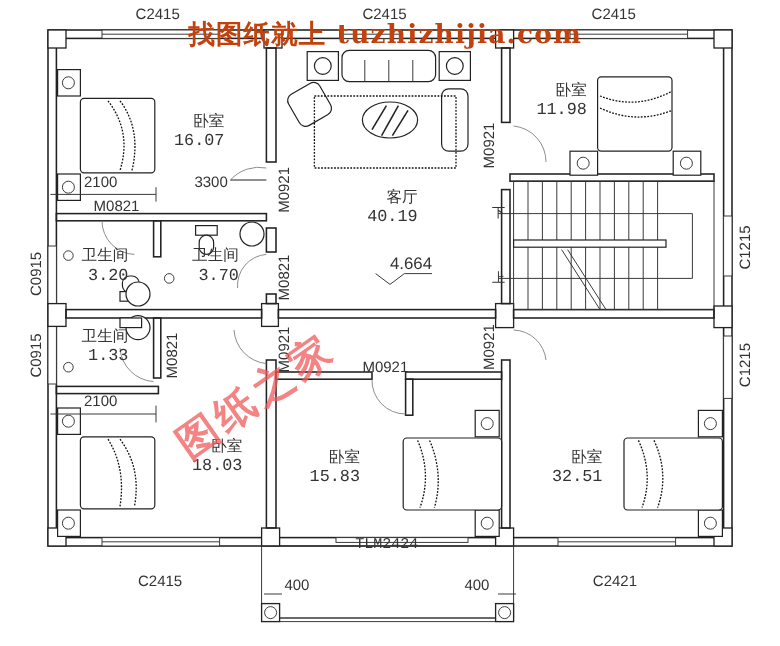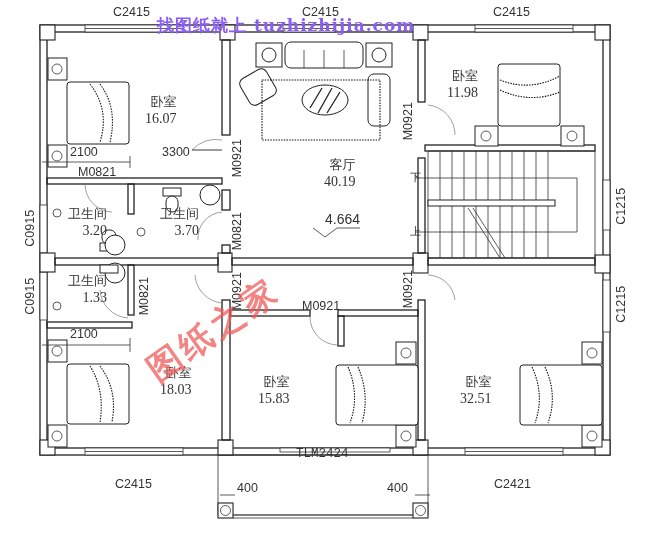--- a/index.html
+++ b/index.html
@@ -17,7 +17,7 @@
   .room { position: absolute; text-align: right; color: #333; font-family: "DejaVu Sans", sans-serif; font-size: 13px; line-height: 17px; }
   .room .area { font-family: Liberation Serif, serif; font-size: 14px; }
   .vert { transform: rotate(-90deg); transform-origin: center center; }
-  .wm { position: absolute; color: #8b5cf6; font-family: "DejaVu Serif", serif; font-size: 17px; font-weight: bold; white-space: nowrap; letter-spacing: 1px; }
+  .wm { position: absolute; color: #c2410c; font-family: "DejaVu Serif", serif; font-size: 22px; font-weight: bold; white-space: nowrap; letter-spacing: 1px; }
   .wm2 { position: absolute; color: rgba(240,90,90,0.75); font-family: "DejaVu Serif", serif; font-size: 34px; font-weight: bold; transform: rotate(-35deg); transform-origin: left top; white-space: nowrap; letter-spacing: 4px; }
 </style>
 </head>

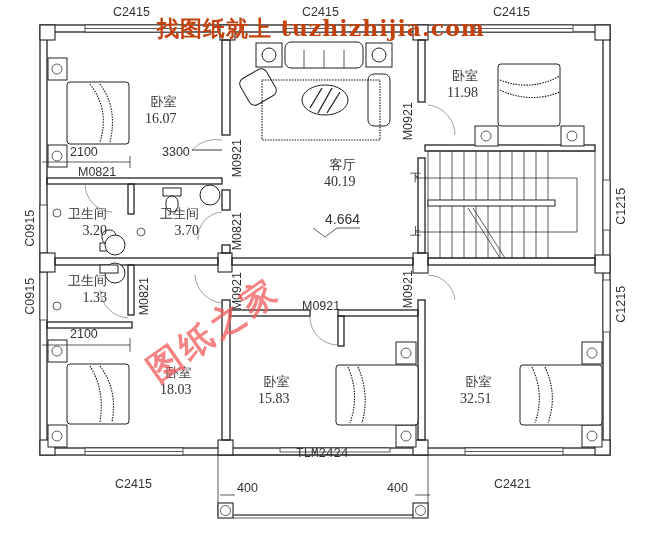--- a/index.html
+++ b/index.html
@@ -15,7 +15,7 @@
   .hatch { fill: none; stroke: #111; stroke-width: 1.1; stroke-dasharray: 1.5 1.2; }
   .lbl { position: absolute; color: #333; font-family: "Liberation Sans", sans-serif; font-size: 12.5px; line-height: 1; white-space: nowrap; }
   .room { position: absolute; text-align: right; color: #333; font-family: "DejaVu Sans", sans-serif; font-size: 13px; line-height: 17px; }
-  .room .area { font-family: Liberation Serif, serif; font-size: 14px; }
+  .room .area { font-family: Liberation Mono, monospace; font-size: 14px; }
   .vert { transform: rotate(-90deg); transform-origin: center center; }
   .wm { position: absolute; color: #c2410c; font-family: "DejaVu Serif", serif; font-size: 22px; font-weight: bold; white-space: nowrap; letter-spacing: 1px; }
   .wm2 { position: absolute; color: rgba(240,90,90,0.75); font-family: "DejaVu Serif", serif; font-size: 34px; font-weight: bold; transform: rotate(-35deg); transform-origin: left top; white-space: nowrap; letter-spacing: 4px; }

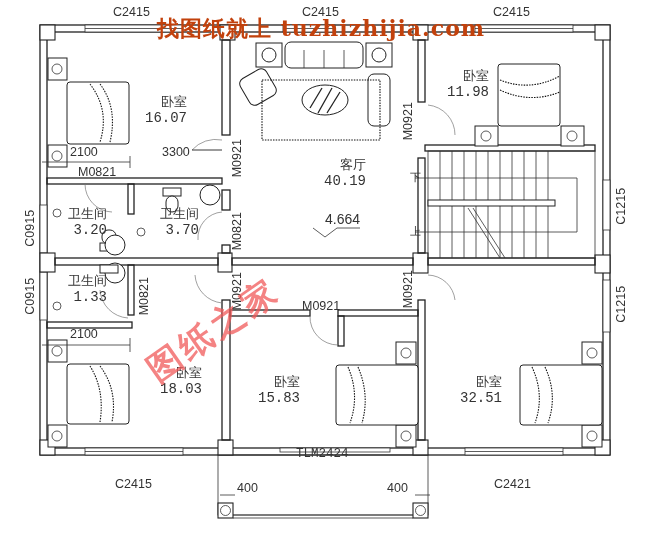--- a/index.html
+++ b/index.html
@@ -271,7 +271,7 @@
     <div>卧室</div>
     <div class="area">16.07</div>
   </div>
-<div class="room" style="left:324px;top:156px;">
+<div class="room" style="left:306px;top:156px;">
     <div>客厅</div>
     <div class="area">40.19</div>
   </div>

